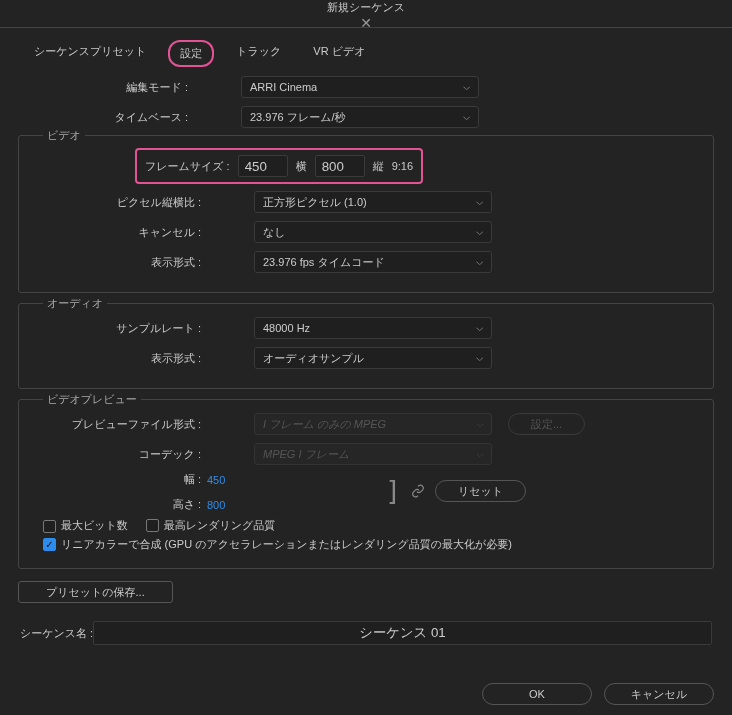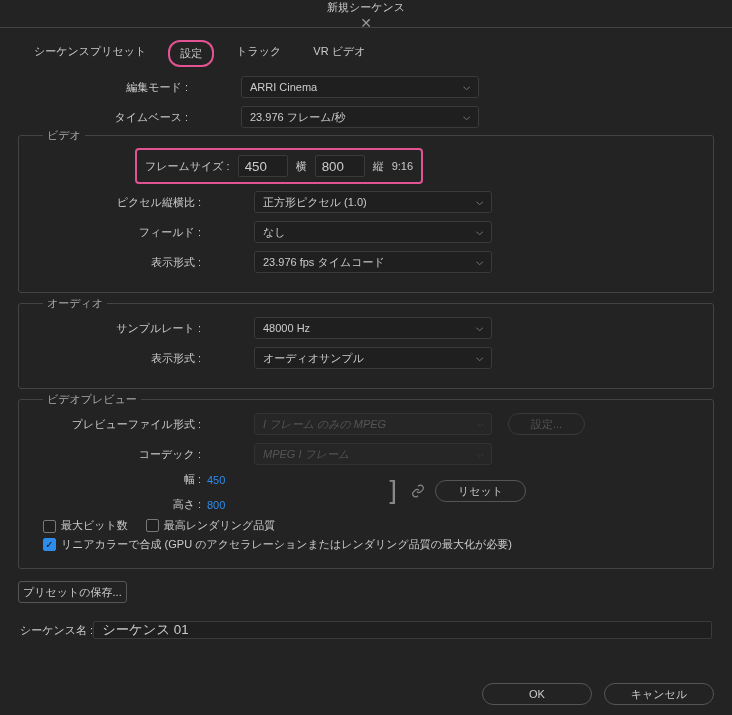--- a/index.html
+++ b/index.html
@@ -258,7 +258,7 @@
       </div>
     </div>
     <div class="row">
-      <div class="row-label">フィールド :</div>
+      <div class="row-label">キャンセル :</div>
       <div class="select">
         <span>なし</span>
         <span class="chev">⌵</span>

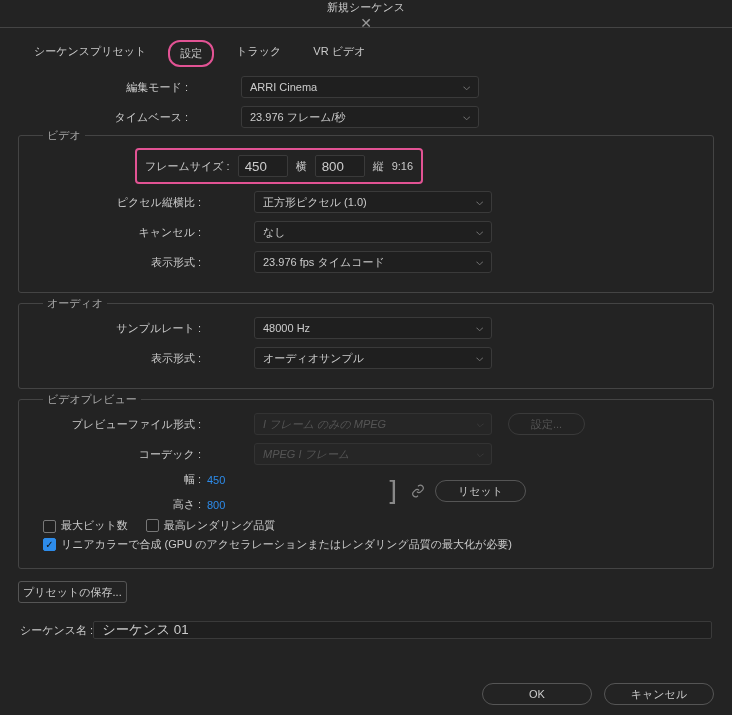--- a/index.html
+++ b/index.html
@@ -151,7 +151,7 @@
   }
   .button.rect {
     border-radius: 3px;
-    padding: 0 4px;
+    padding: 0 27px;
   }
   .footer {
     position: absolute;

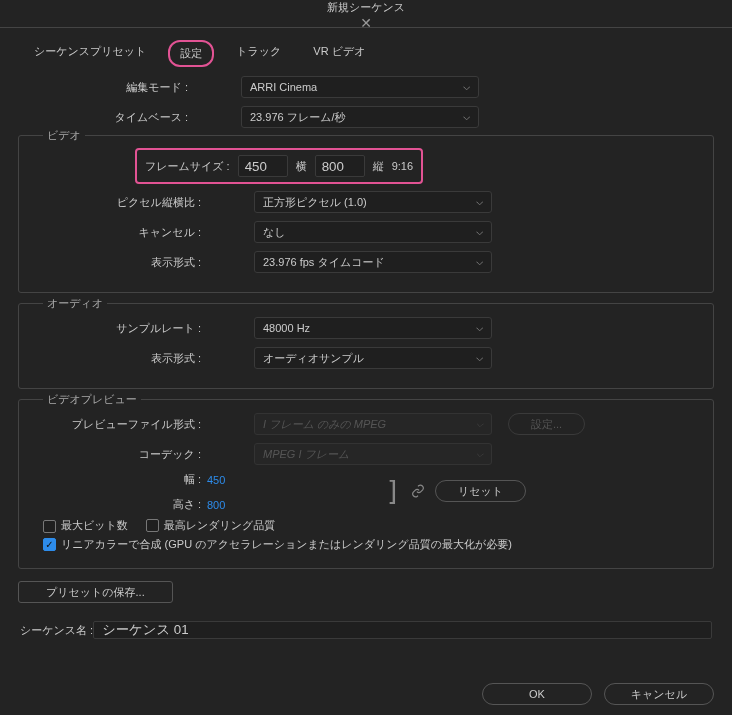--- a/index.html
+++ b/index.html
@@ -196,9 +196,10 @@
     background: #1f1f1f;
     border: 1px solid #3a3a3a;
     border-radius: 2px;
-    height: 18px;
+    height: 24px;
     color: #ccc;
     padding: 0 8px;
+    text-align: center;
   }
   .aspect { color: #ccc; }
 </style>

